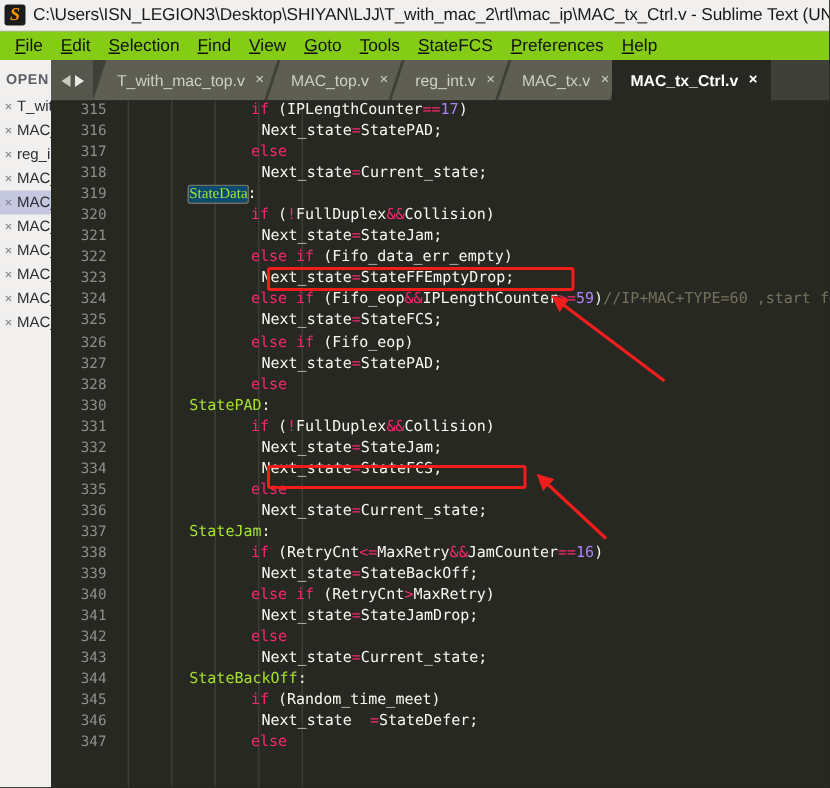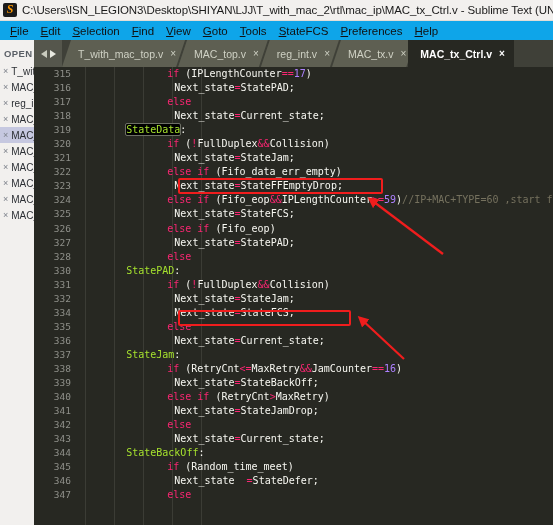--- a/index.html
+++ b/index.html
@@ -56,7 +56,7 @@
   
   .menubar {
     height: 19px;
-    background: #0ea5e9;
+    background: #84cc16;
     display: flex;
     align-items: center;
     padding-left: 4px;

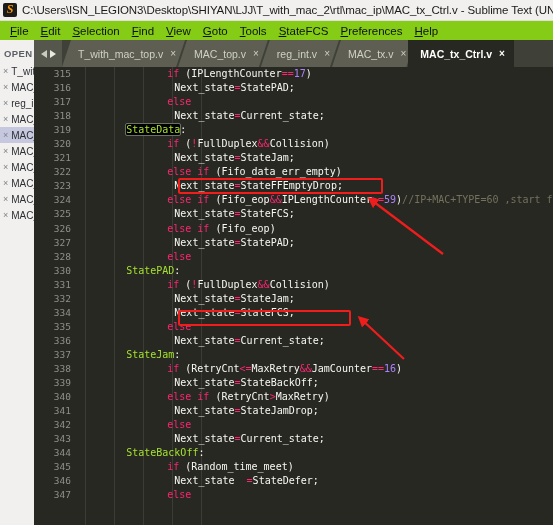--- a/index.html
+++ b/index.html
@@ -244,9 +244,10 @@
   .cmt  { color: #75715e; }
 
   .hl-word {
-    background: #000000;
+    background: #0c4a6e;
     outline: 1px solid #6e7066;
     border-radius: 1px;
+    font-family: Liberation Serif, serif;
   }
 
   

